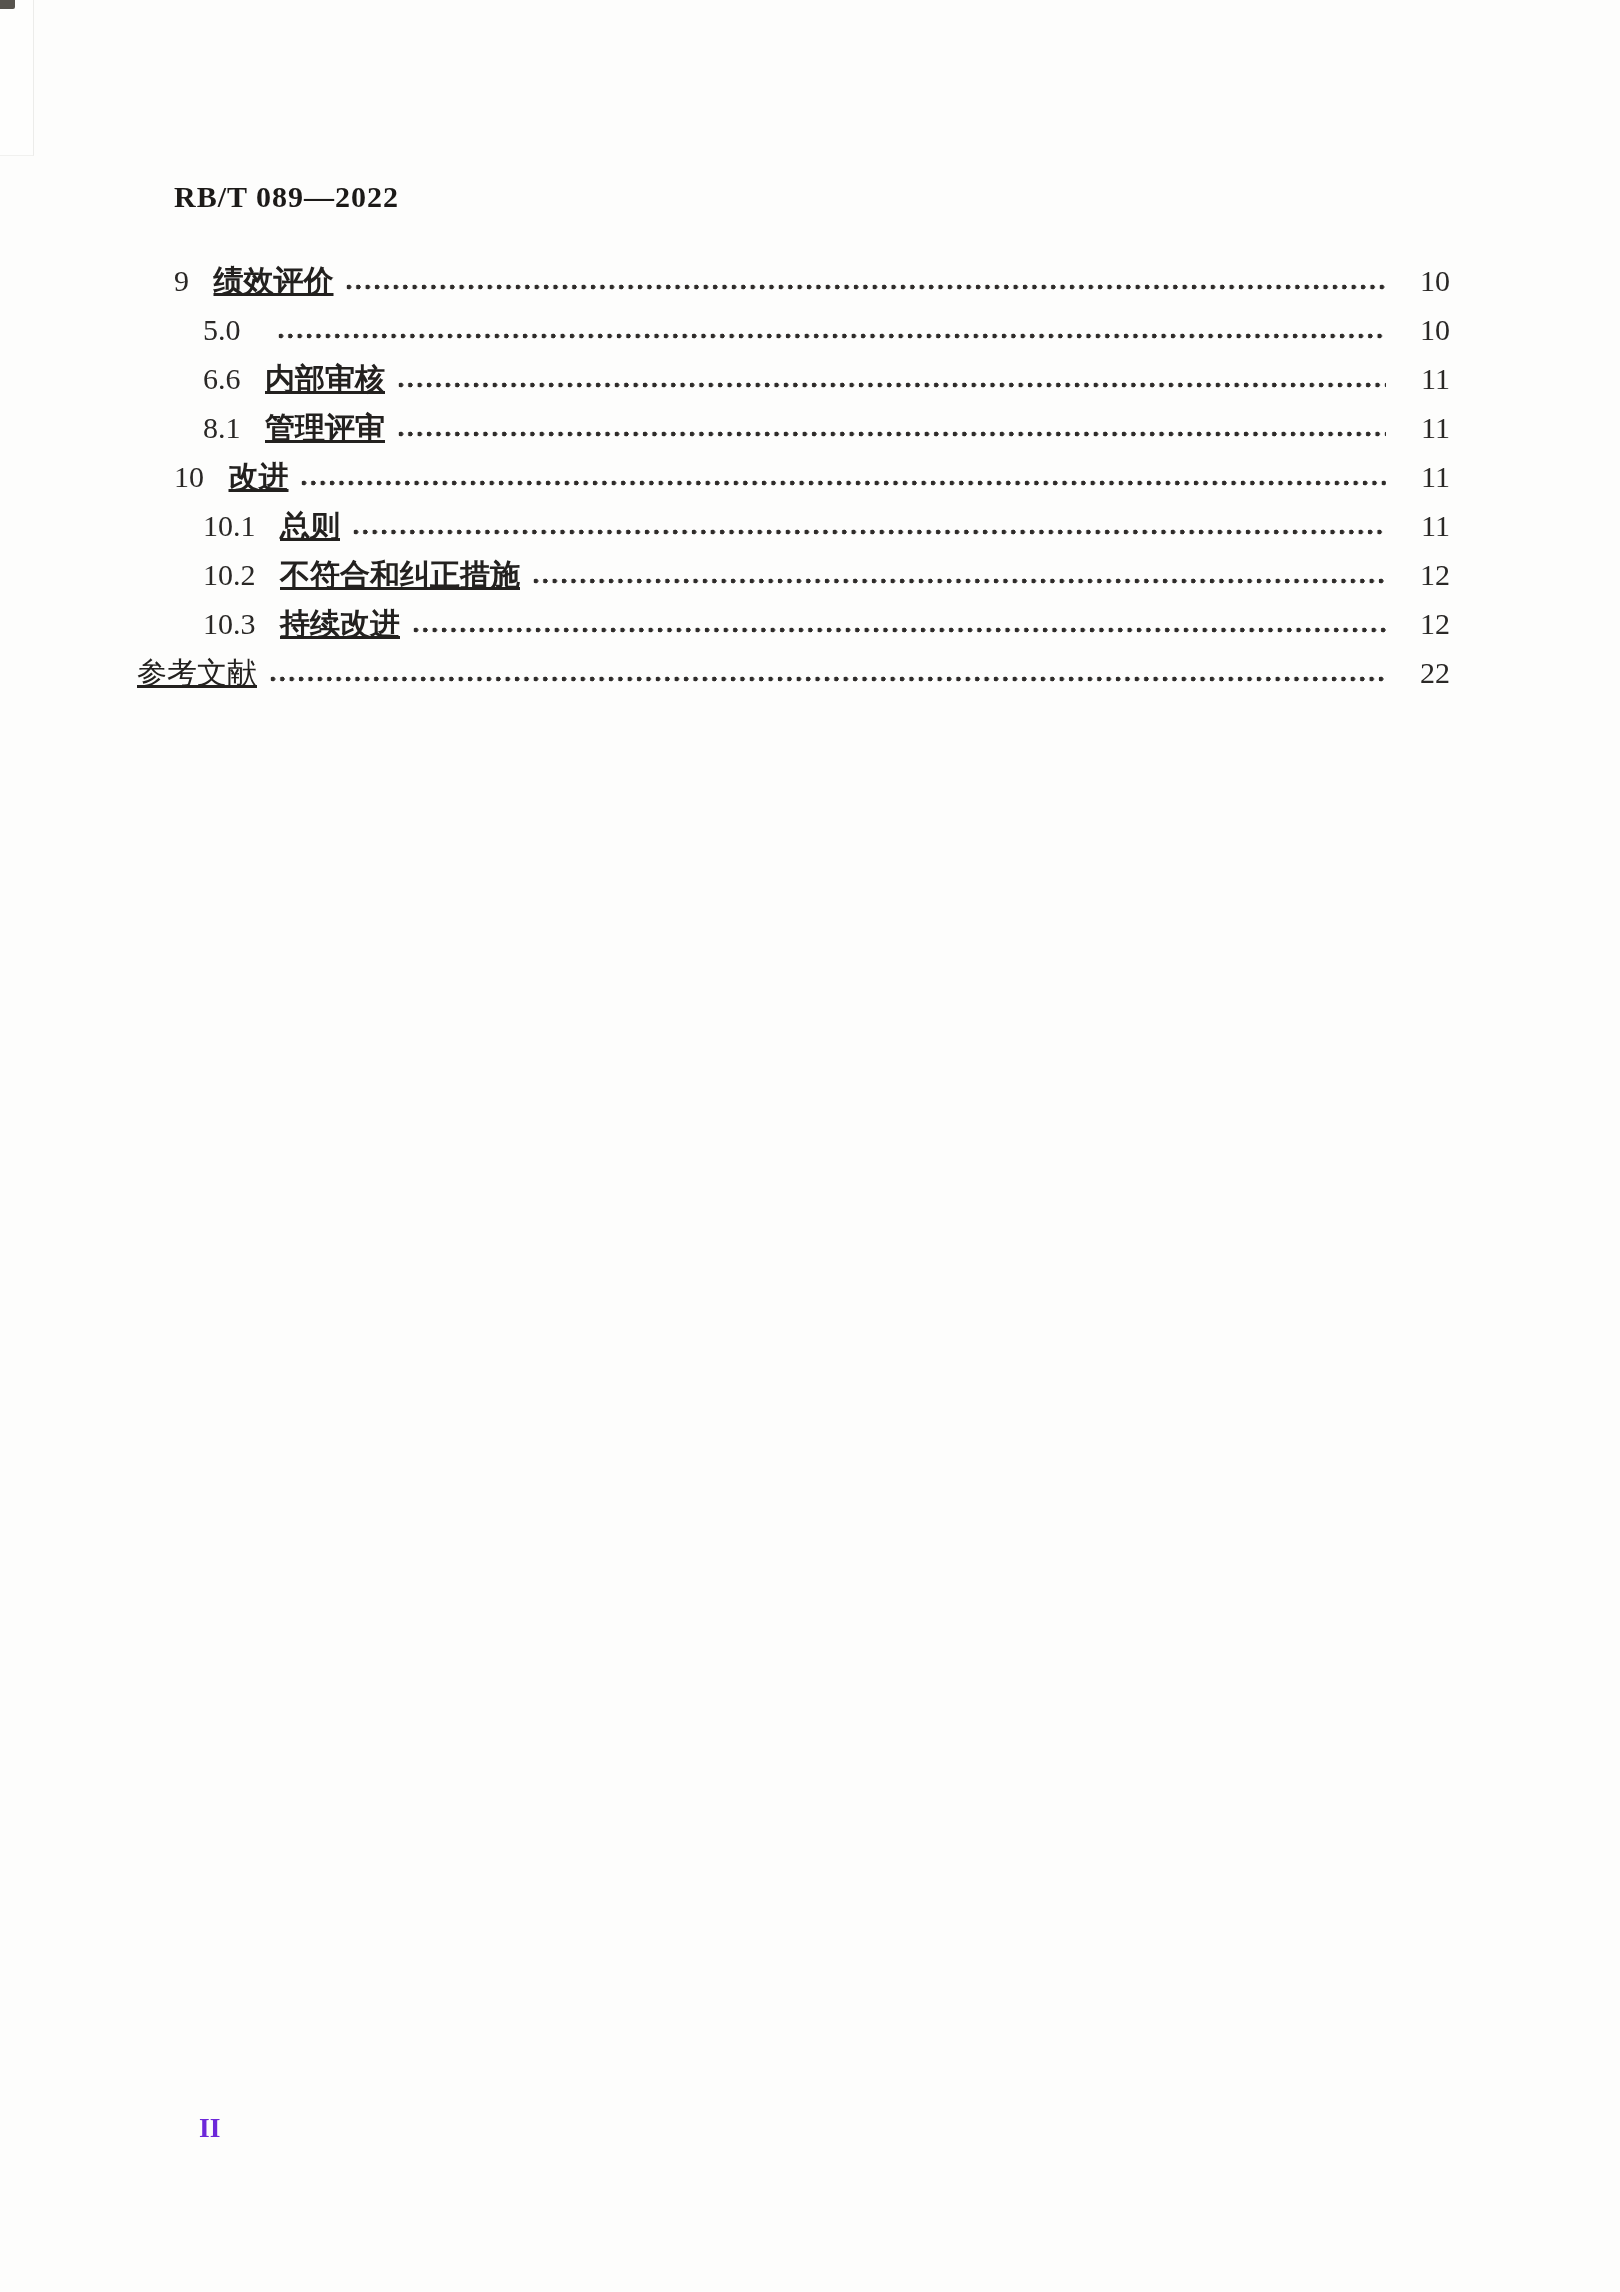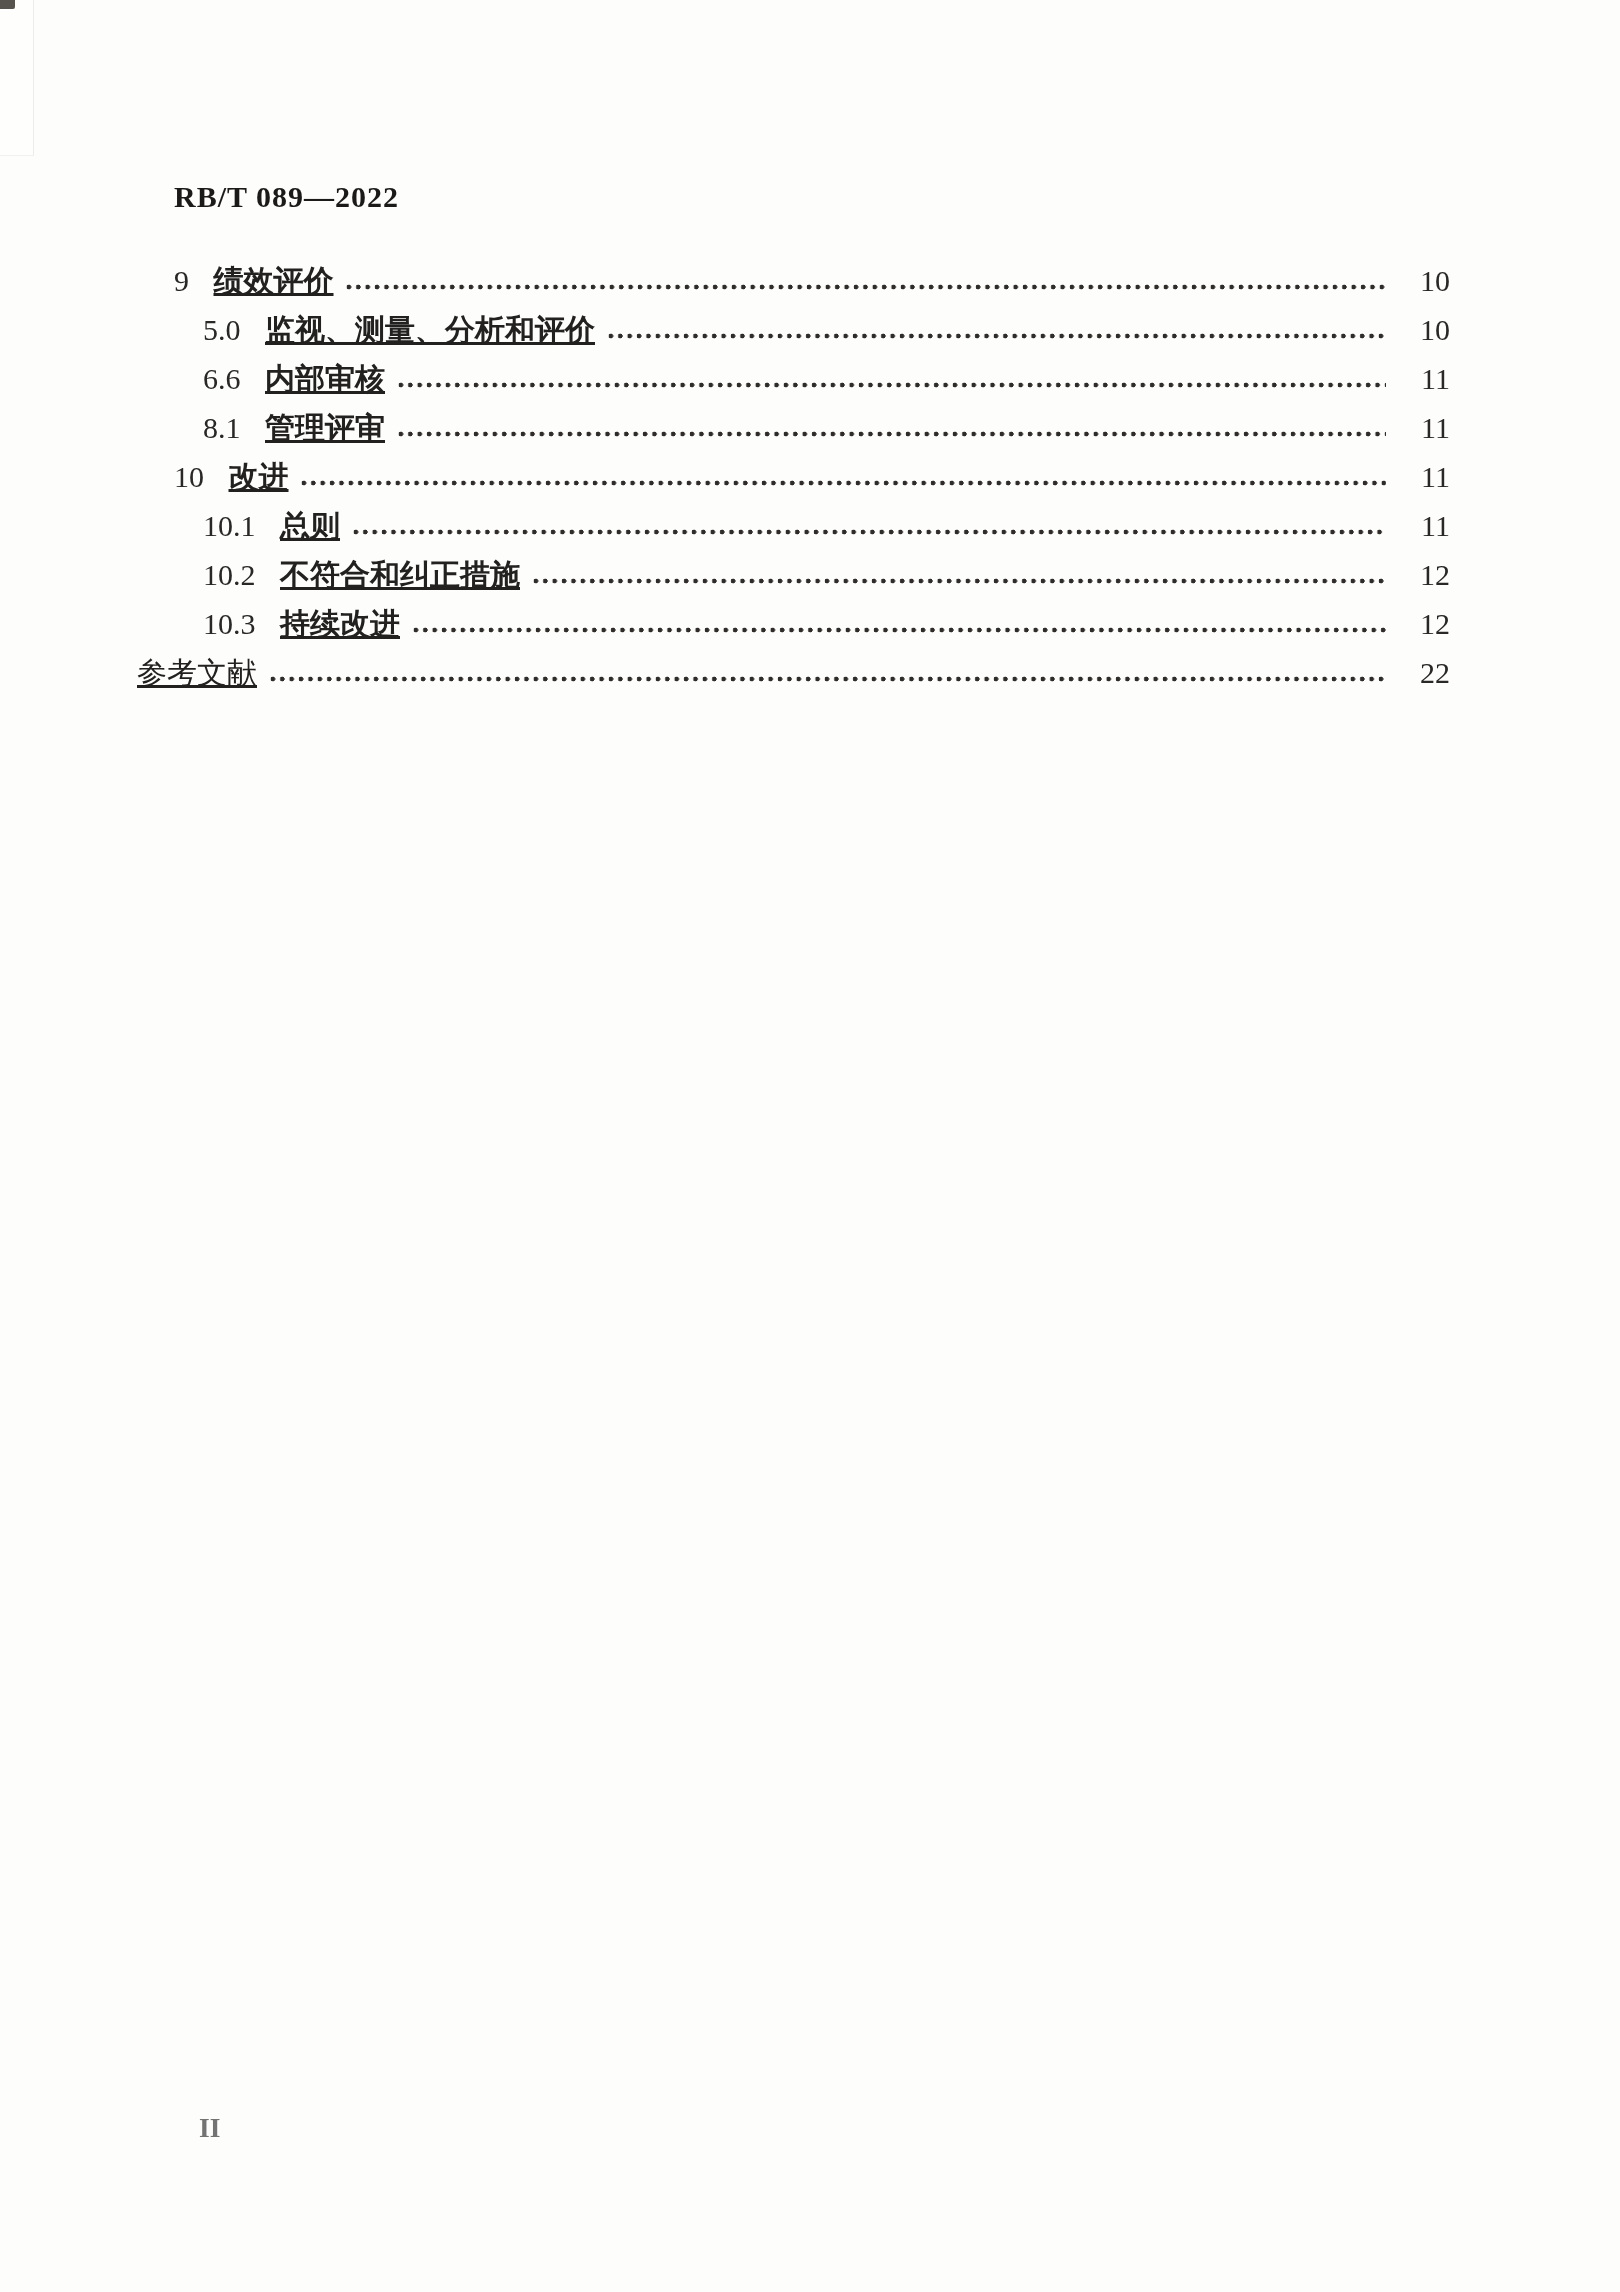--- a/index.html
+++ b/index.html
@@ -131,7 +131,6 @@
   </div>
       <div class="toc-row level-2 kind-clause">
     <span class="toc-num">5.0</span>
-    <span class="toc-title">监视、测量、分析和评价</span>
     <span class="dot-leader"></span>
     <span class="toc-page">10</span>
   </div>

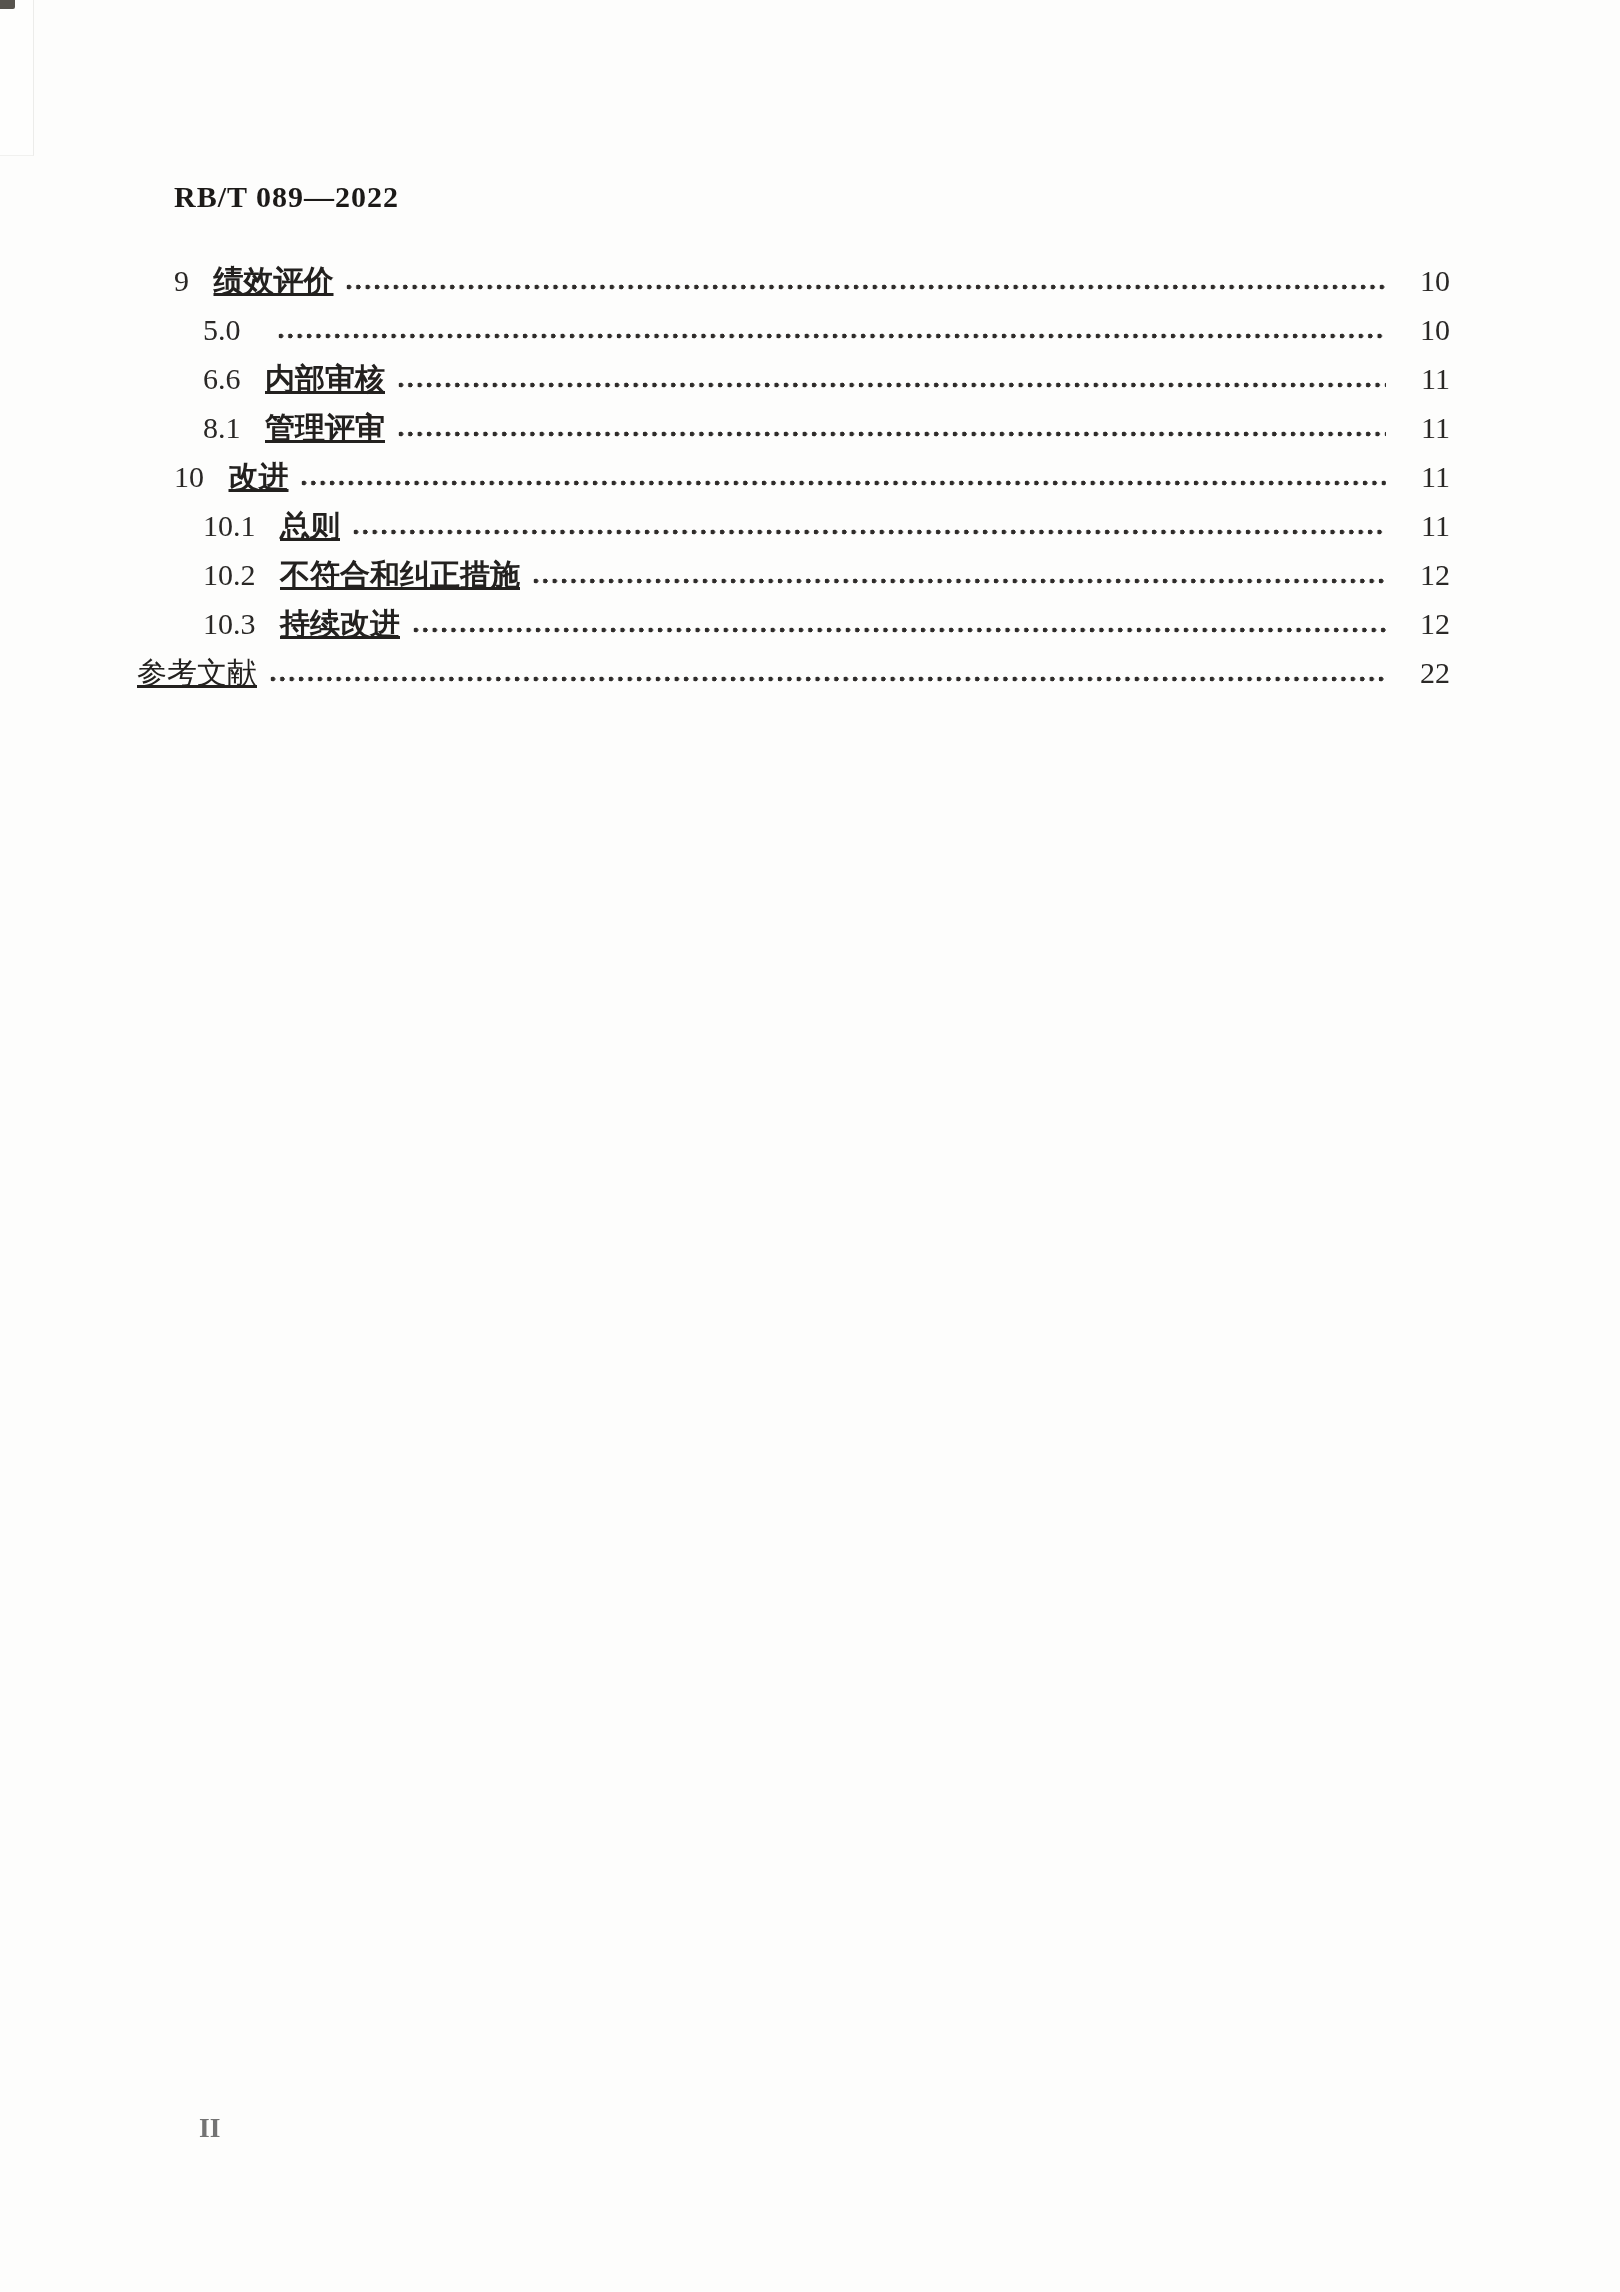--- a/index.html
+++ b/index.html
@@ -98,7 +98,7 @@
     top: 2113px;
     font-size: 27.4px;
     font-weight: bold;
-    color: #737373;
+    color: #6d28d9;
   }
   .watermark {
     position: absolute;

